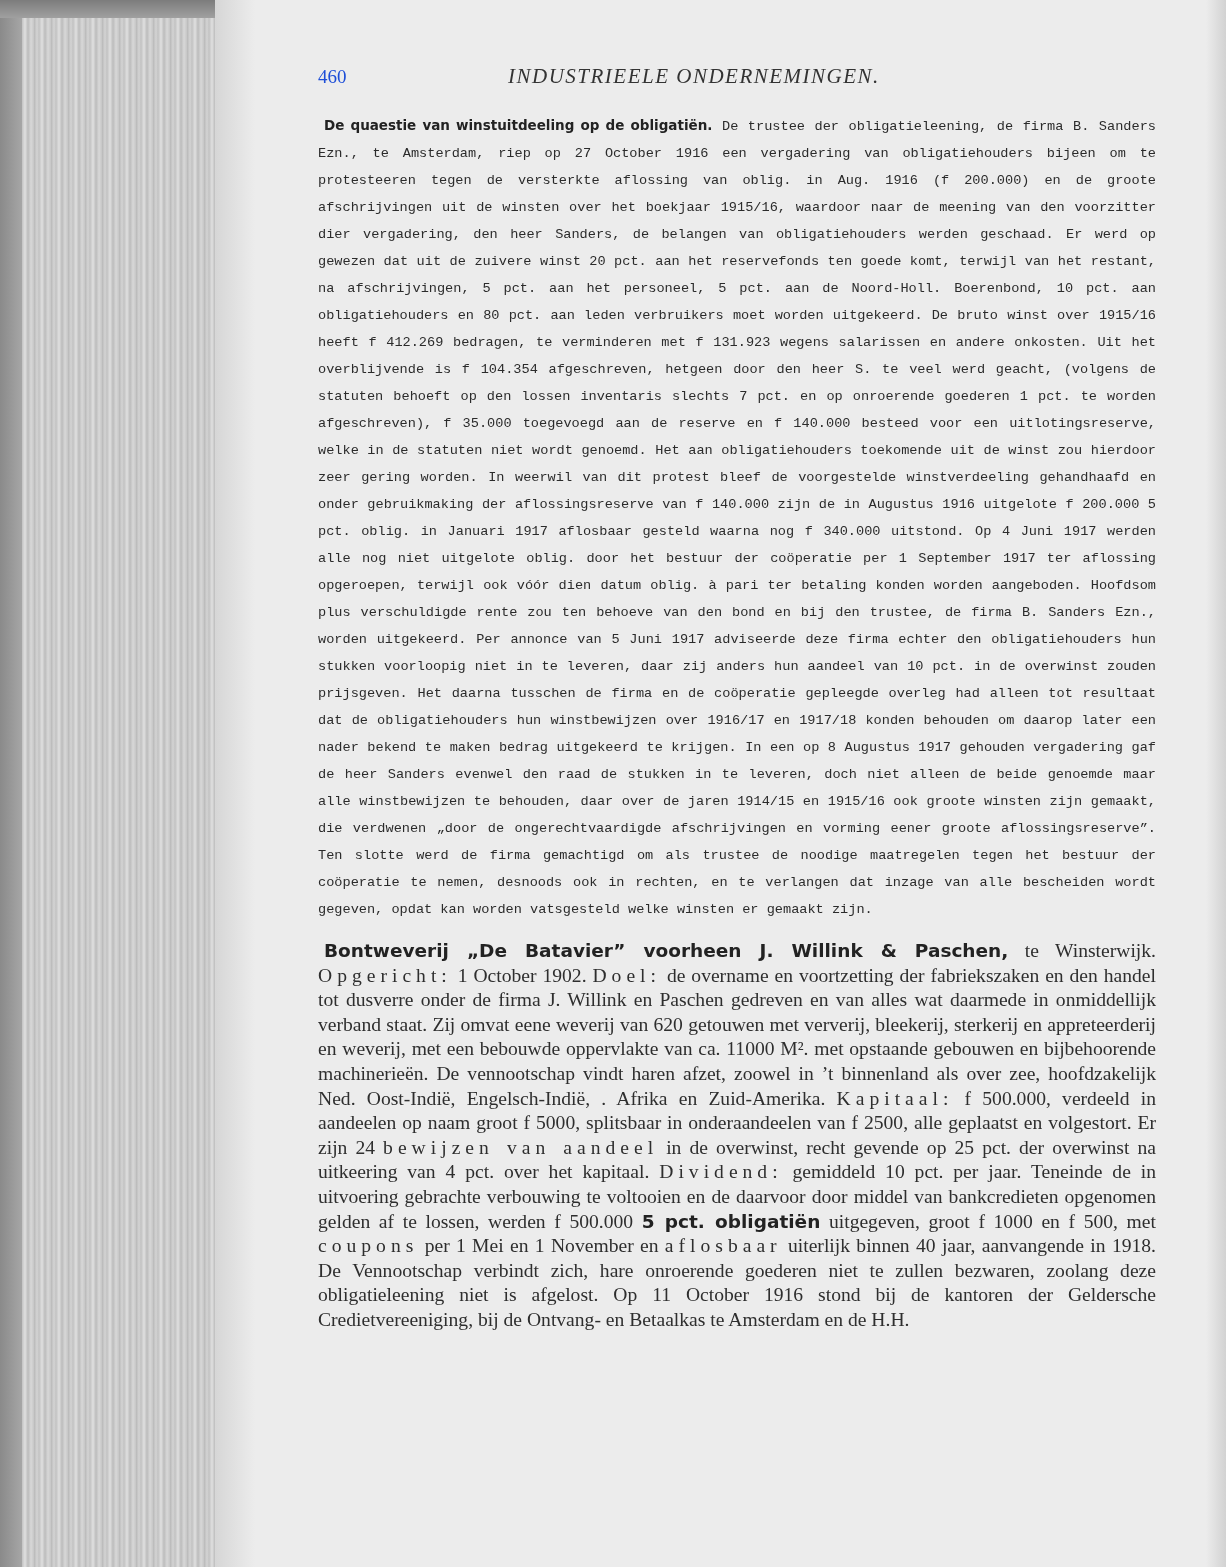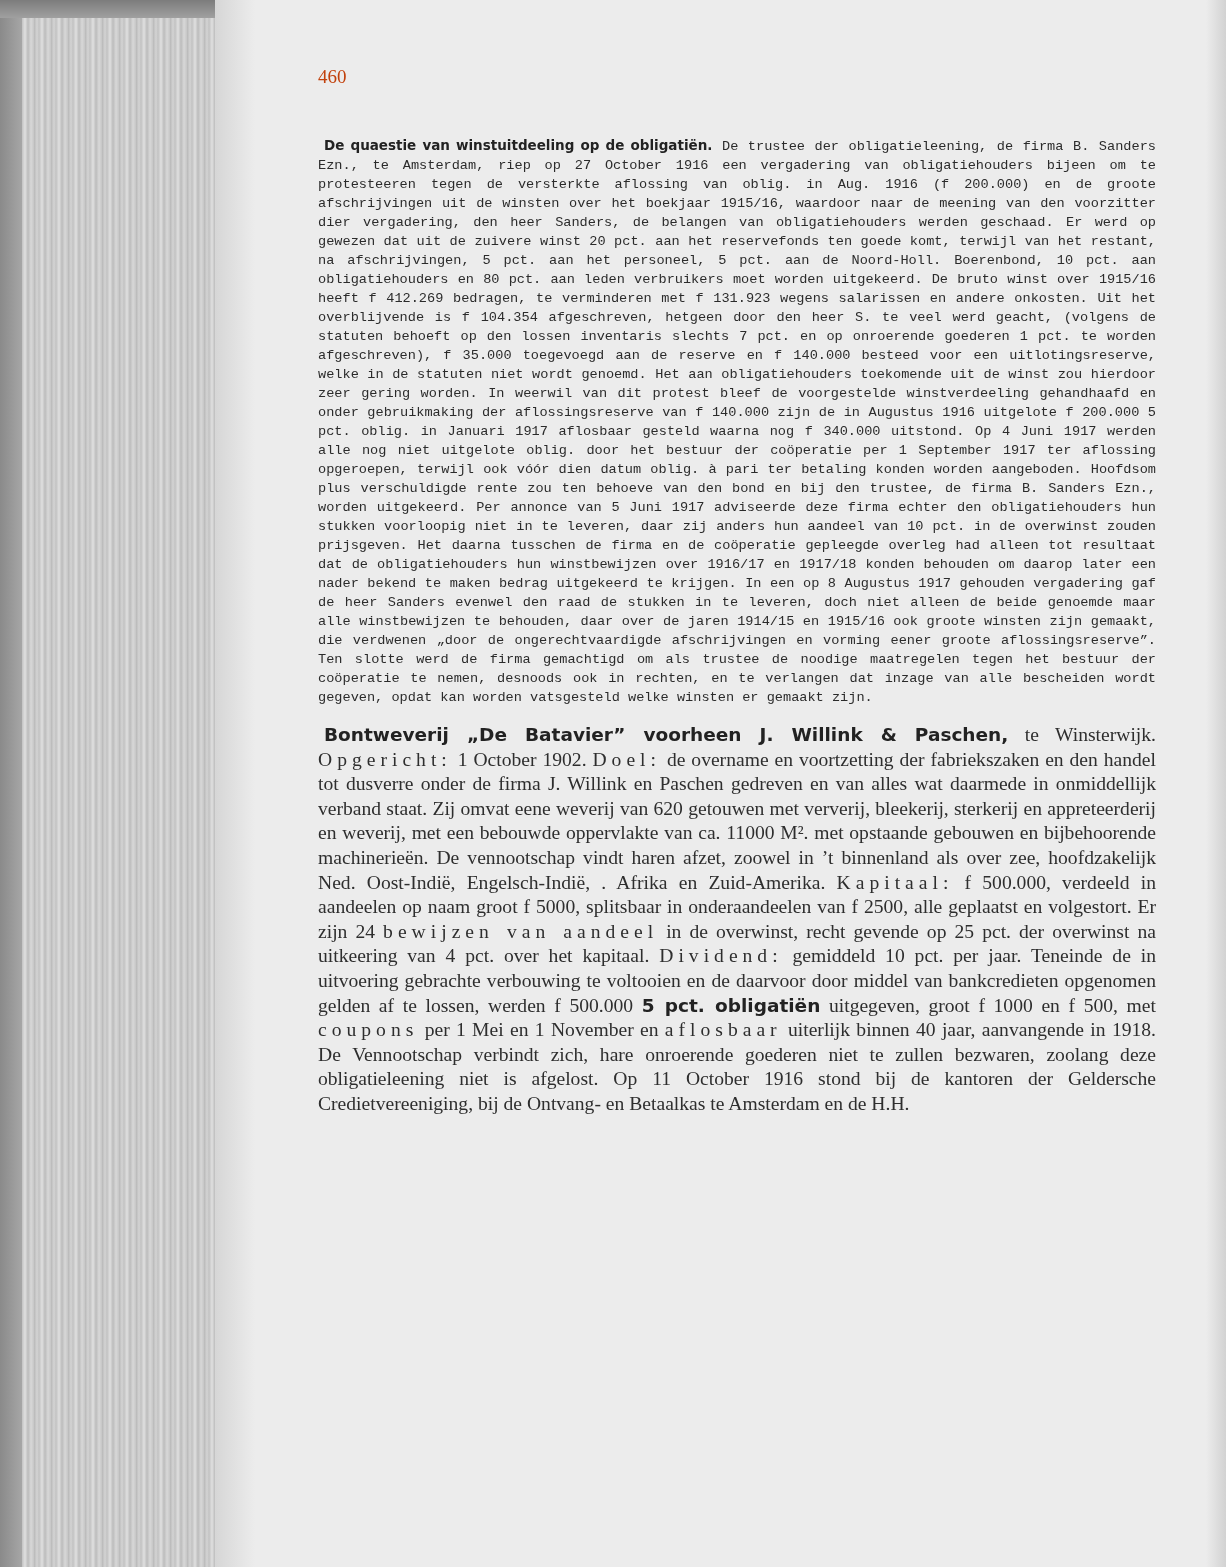--- a/index.html
+++ b/index.html
@@ -39,7 +39,7 @@
     }
     .page-number {
       position: absolute; left: 0; top: 4px;
-      font-family: "Liberation Serif", serif; font-size: 19px; color: #c2410c;
+      font-family: "Liberation Serif", serif; font-size: 19px; color: #1d4ed8;
     }
     .running-title {
       position: absolute; left: 190px; top: 2px;

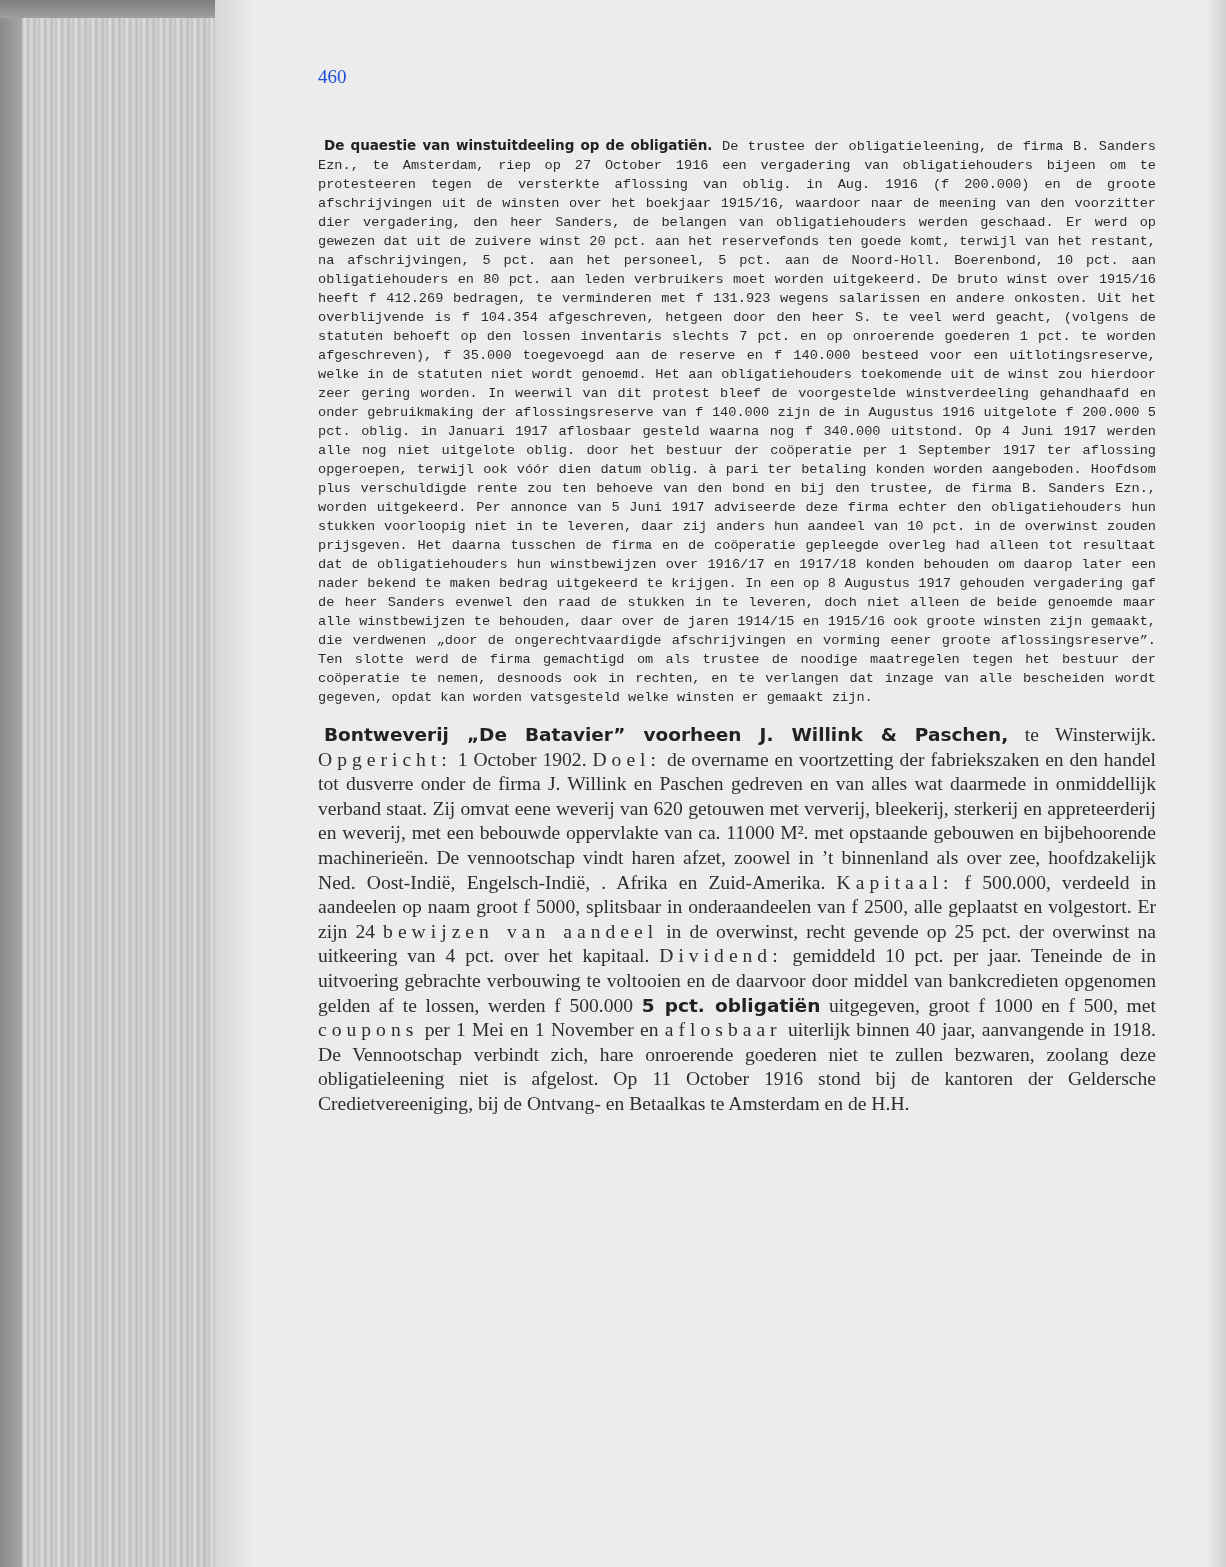--- a/index.html
+++ b/index.html
@@ -80,6 +80,7 @@
 <div class="page">
   <div class="running-head">
     <span class="page-number">460</span>
+    <span class="running-title">INDUSTRIEELE ONDERNEMINGEN.</span>
   </div>
 
   <p class="sec1">

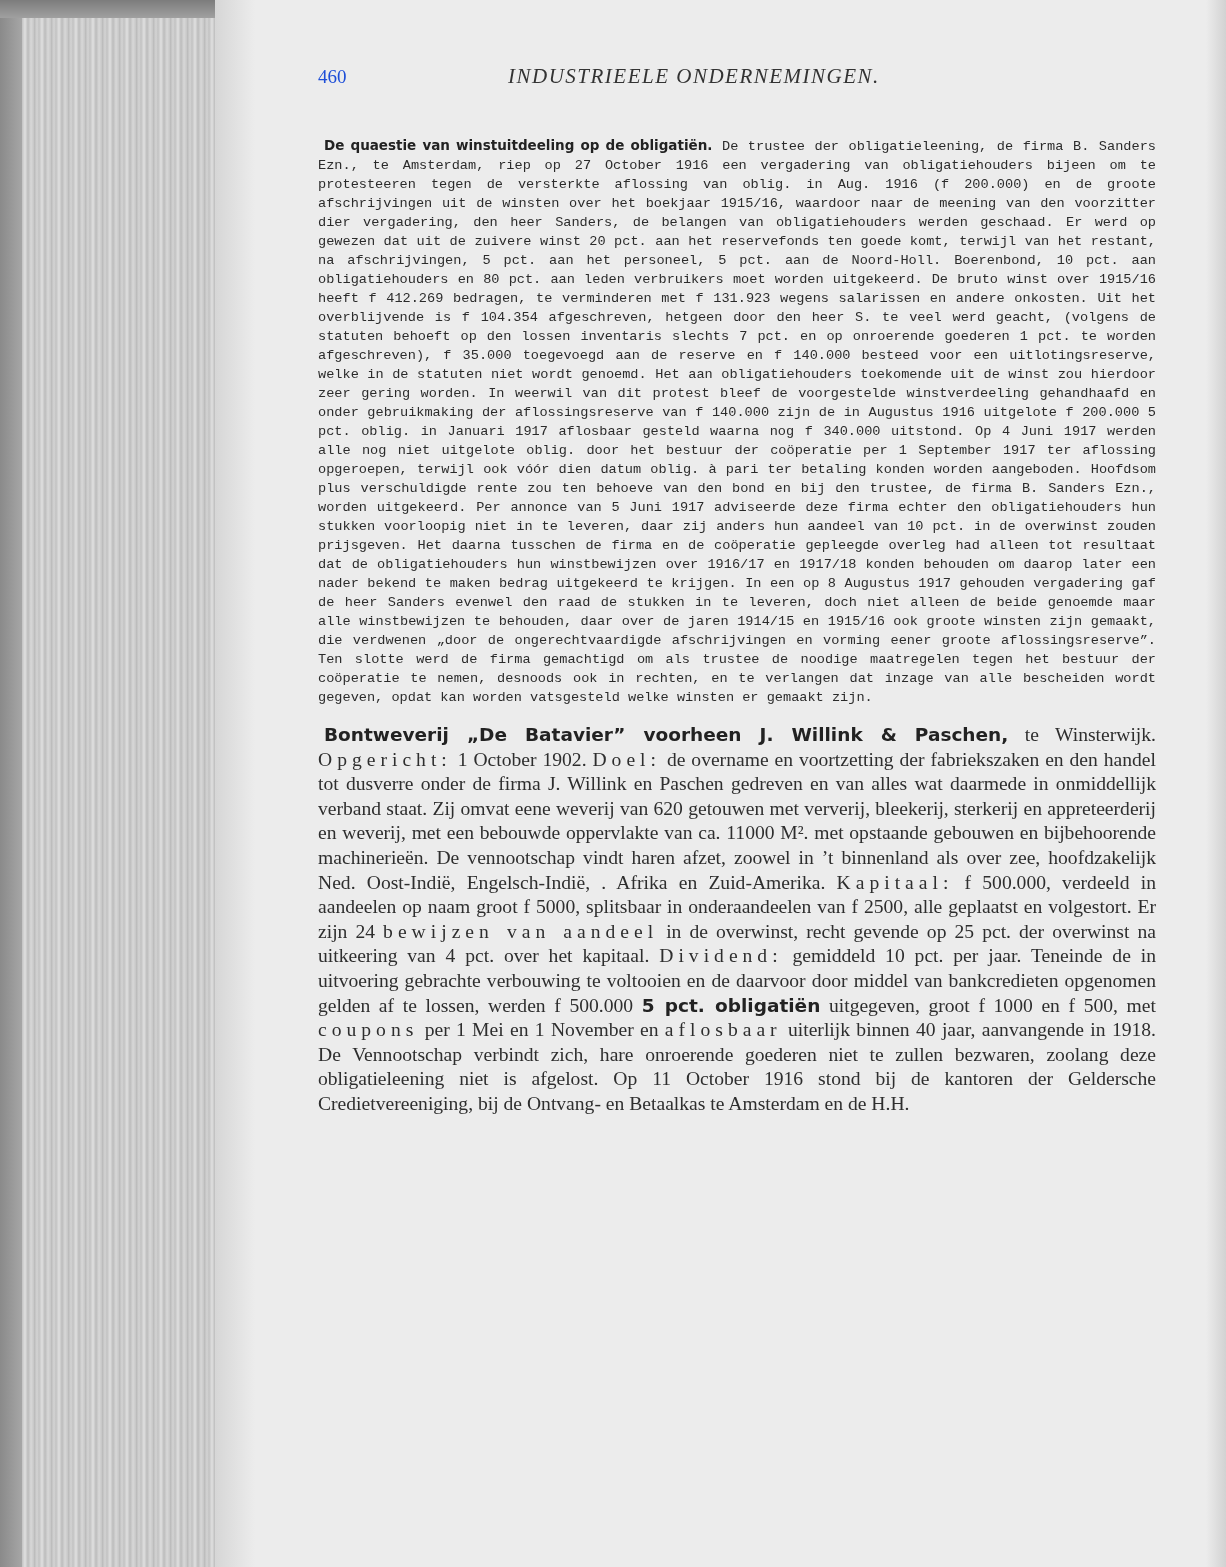--- a/index.html
+++ b/index.html
@@ -47,9 +47,9 @@
       font-size: 21px; letter-spacing: 1.5px; color: #333;
     }
     .sec1 {
-      margin-top: 40px;
+      margin-top: 16px;
       font-family: "Liberation Mono", "DejaVu Sans Mono", monospace;
-      font-size: 13.6px; line-height: 19px; text-align: justify;
+      font-size: 13.6px; line-height: 27px; text-align: justify;
       color: #2b2b2b; text-indent: 6px;
     }
     .sec1 .lead {

